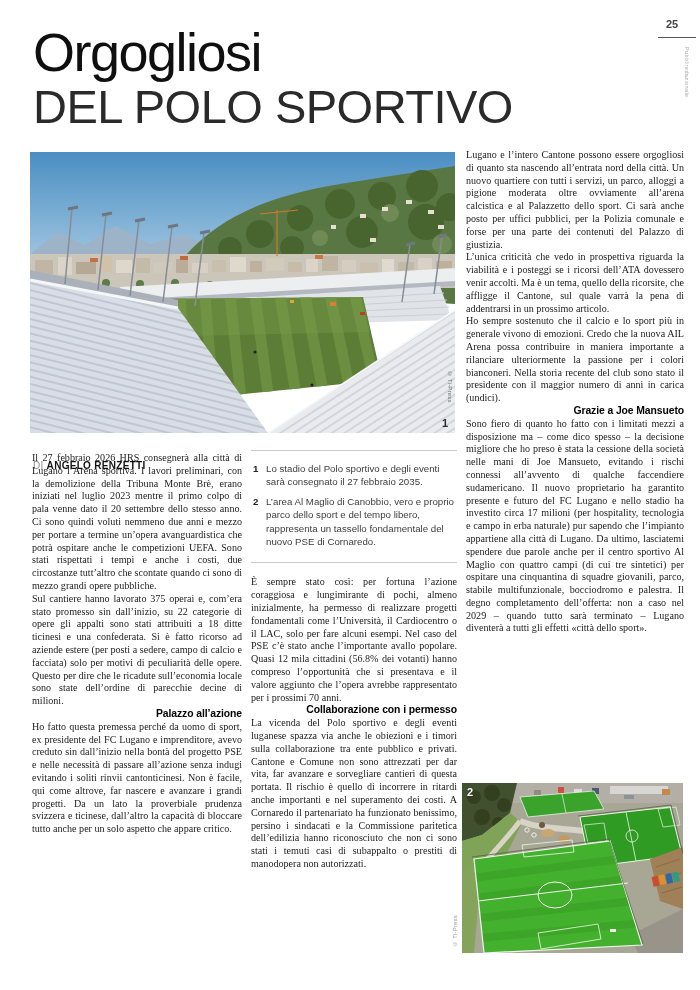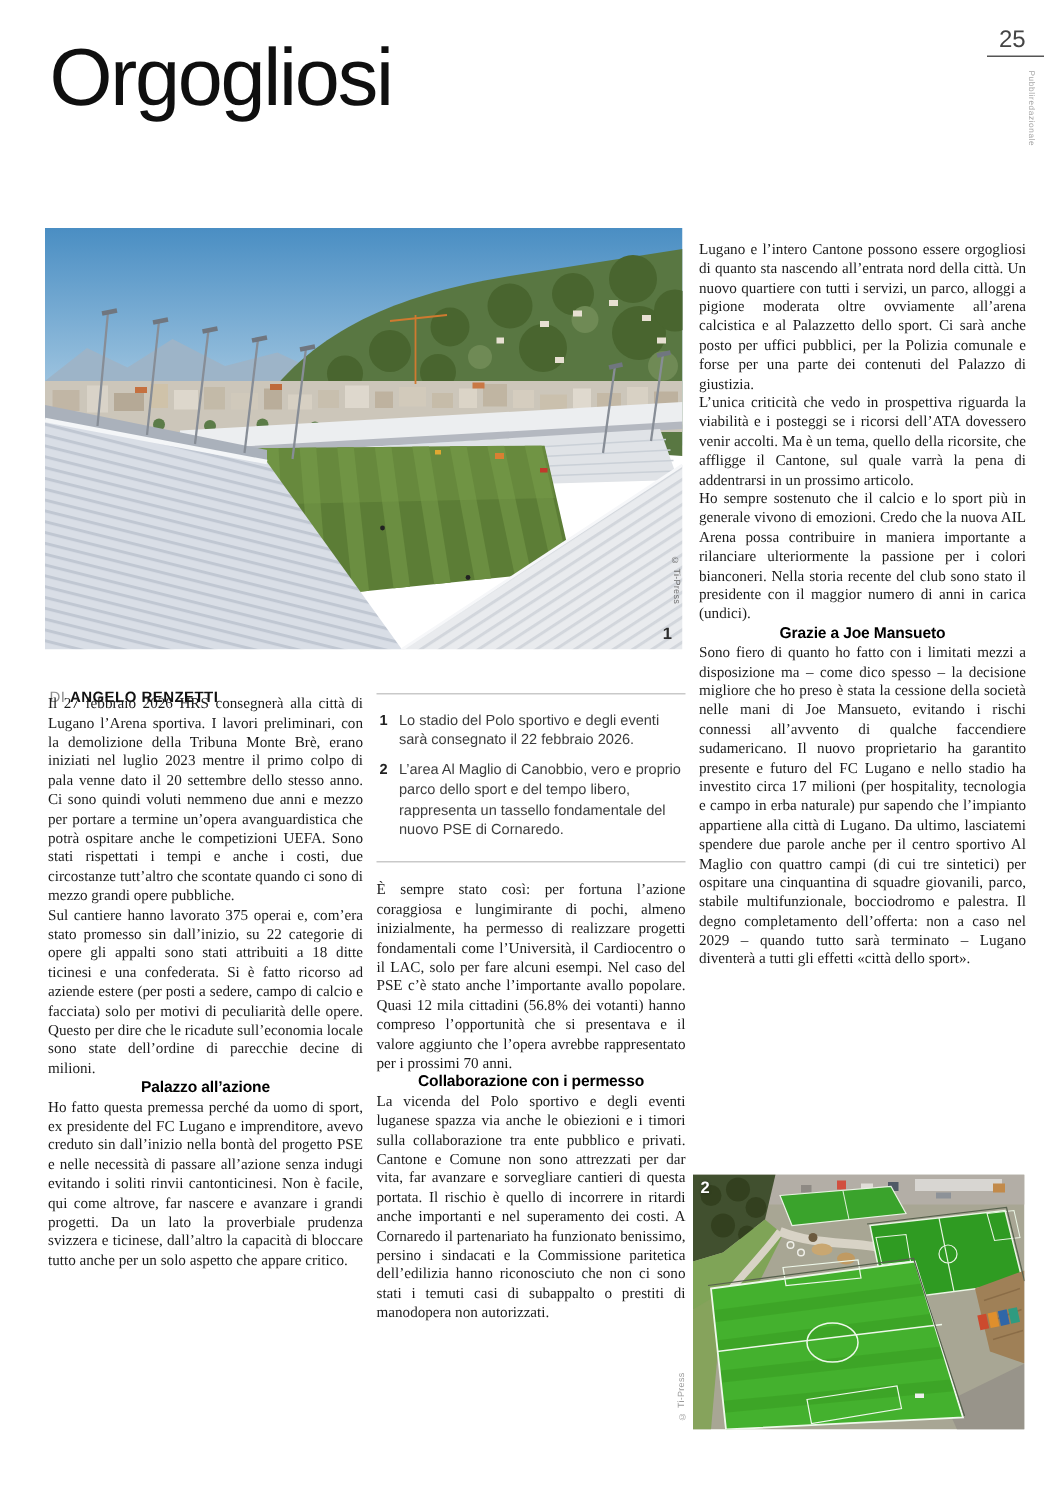--- a/index.html
+++ b/index.html
@@ -22,7 +22,7 @@
   }
   .pageno{
     position:absolute;left:666px;top:18px;
-    font-family:"Liberation Sans", sans-serif;font-size:16px;color:#444;
+    font-family:"Liberation Sans", sans-serif;font-size:11px;color:#444;font-weight:bold;
   }
   .pagerule{position:absolute;left:658px;top:37px;width:38px;border-top:1px solid #555;}
   .sidelabel{

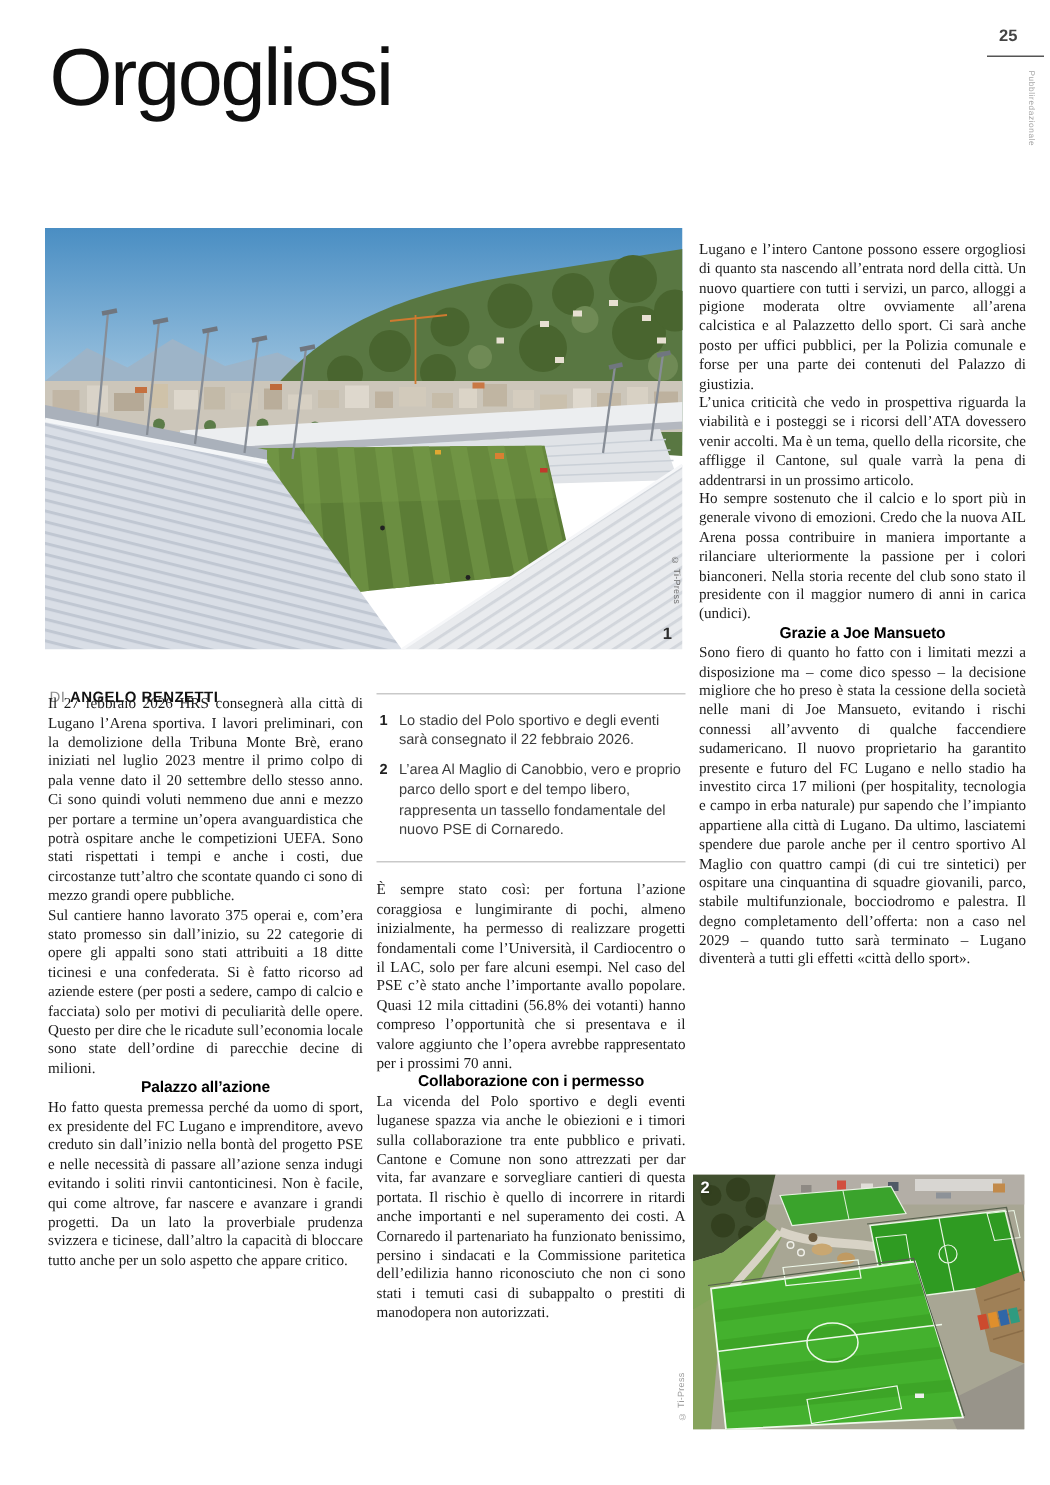--- a/index.html
+++ b/index.html
@@ -86,6 +86,7 @@
 <div class="page">
 
   <h1 class="title-bold">Orgogliosi</h1>
+  <div class="title-light">DEL POLO SPORTIVO</div>
   <div class="pageno">25</div>
   <div class="pagerule"></div>
   <div class="sidelabel">Pubbliredazionale</div>

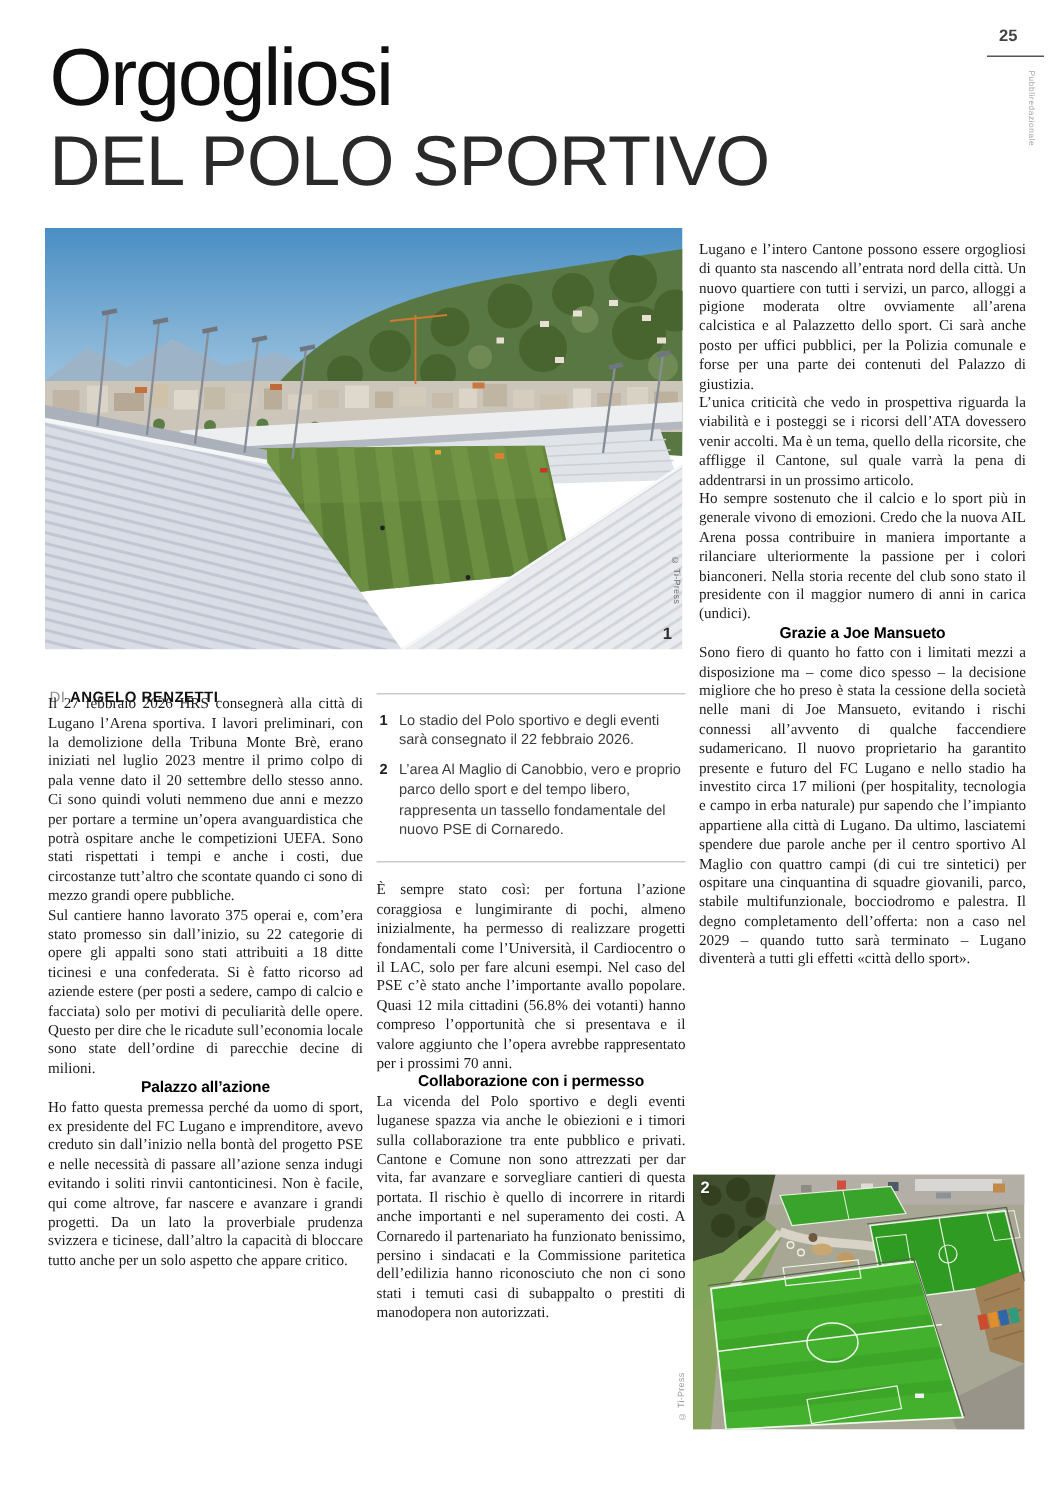--- a/index.html
+++ b/index.html
@@ -58,7 +58,7 @@
   .byline .author{color:#111;font-weight:bold;}
 
   
-  .col{position:absolute;font-size:10.1px;line-height:12.8px;text-align:justify;margin-top:12px;}
+  .col{position:absolute;font-size:10.1px;line-height:12.8px;text-align:justify;}
   #col1{left:32px;top:452px;width:210px;}
   #col2{left:251px;top:450px;width:206px;}
   #col3{left:466px;top:149px;width:218px;}

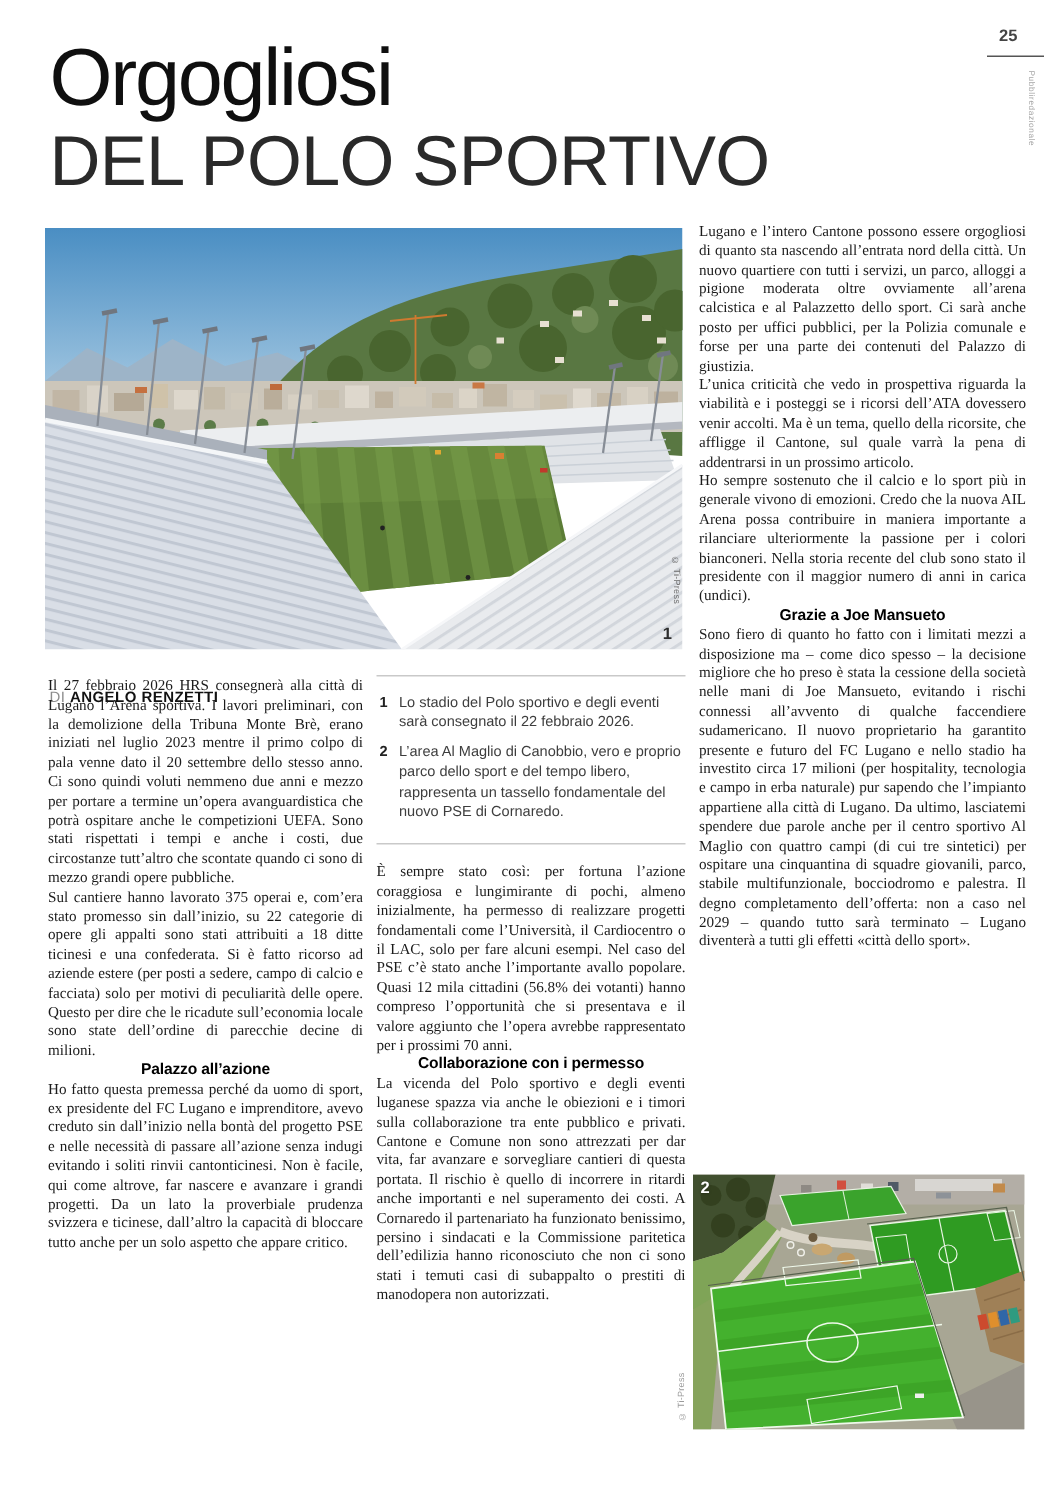--- a/index.html
+++ b/index.html
@@ -65,7 +65,7 @@
   .col p{margin:0;}
   .sec-heading{
     font-family:"Liberation Sans", sans-serif;font-weight:bold;
-    font-size:10.4px;color:#000;margin:13px 0 0 0;text-align:center;letter-spacing:-0.1px;
+    font-size:10.4px;color:#000;margin:13px 0 0 0;text-align:right;letter-spacing:-0.1px;
   }
 
   

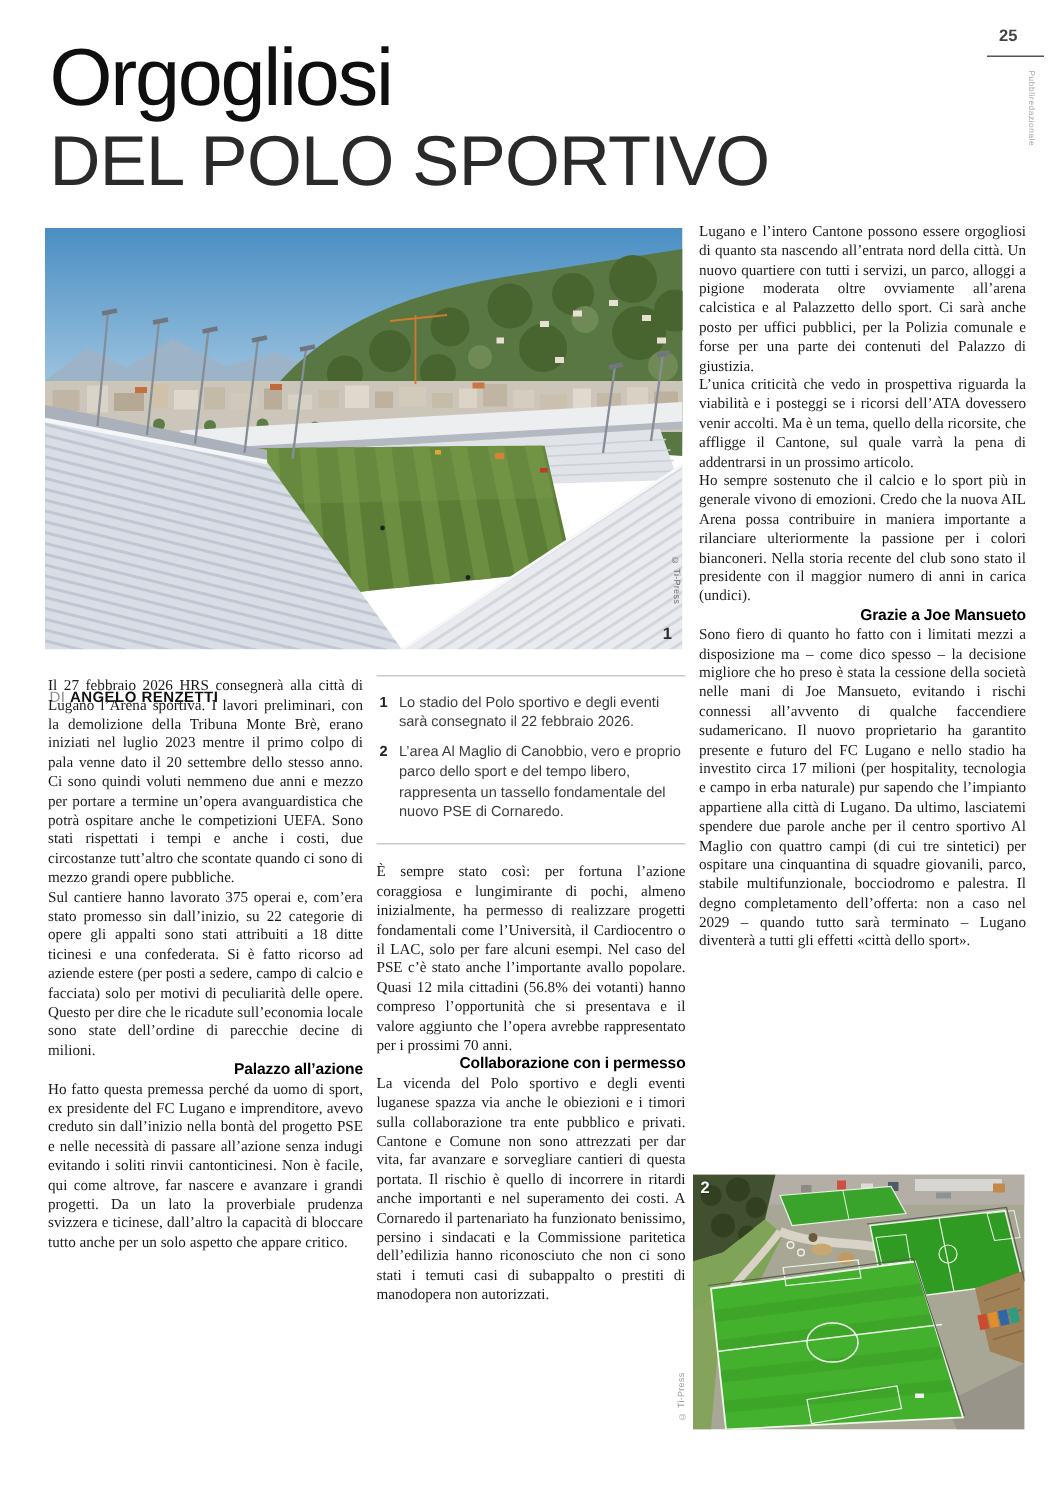--- a/index.html
+++ b/index.html
@@ -253,7 +253,7 @@
     <div class="captions">
       <div class="cap-item">
         <span class="cap-num">1</span>
-        <span class="cap-text">Lo stadio del Polo sportivo e degli eventi sarà consegnato il 22 febbraio 2026.</span>
+        <span class="cap-text">Lo stadio del Polo sportivo e degli eventi sarà consegnato il 27 febbraio 2035.</span>
       </div>
       <div class="cap-item">
         <span class="cap-num">2</span>

